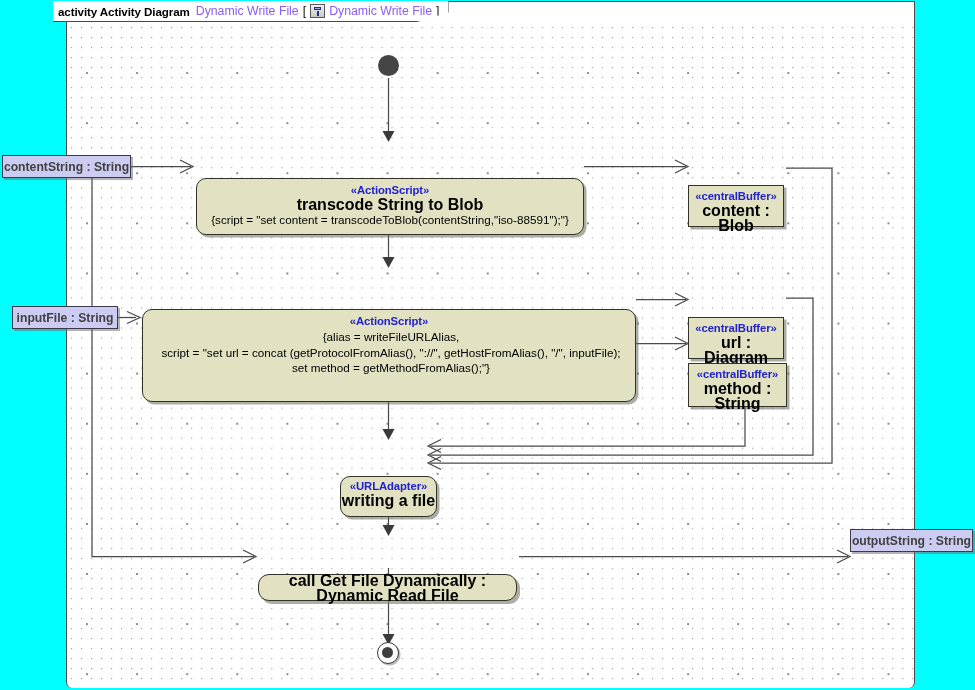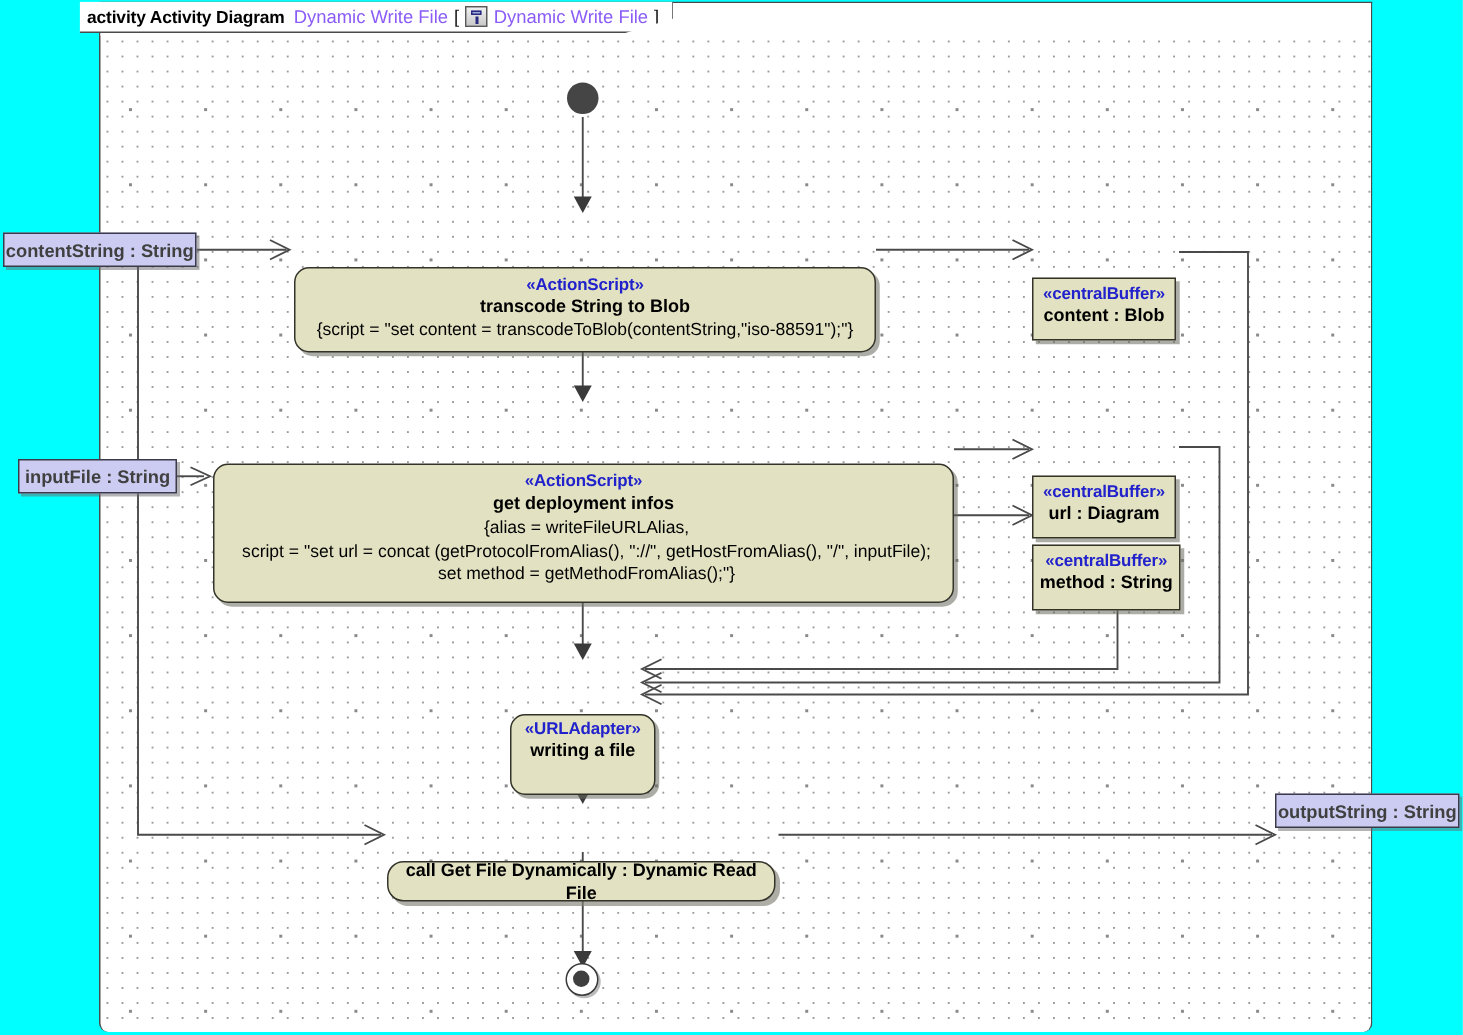--- a/index.html
+++ b/index.html
@@ -124,7 +124,7 @@
   .node .name {
     color: #000;
     font-weight: bold;
-    font-size: 12px;
+    font-size: 16px;
     line-height: 15px;
   }
   .node .body {

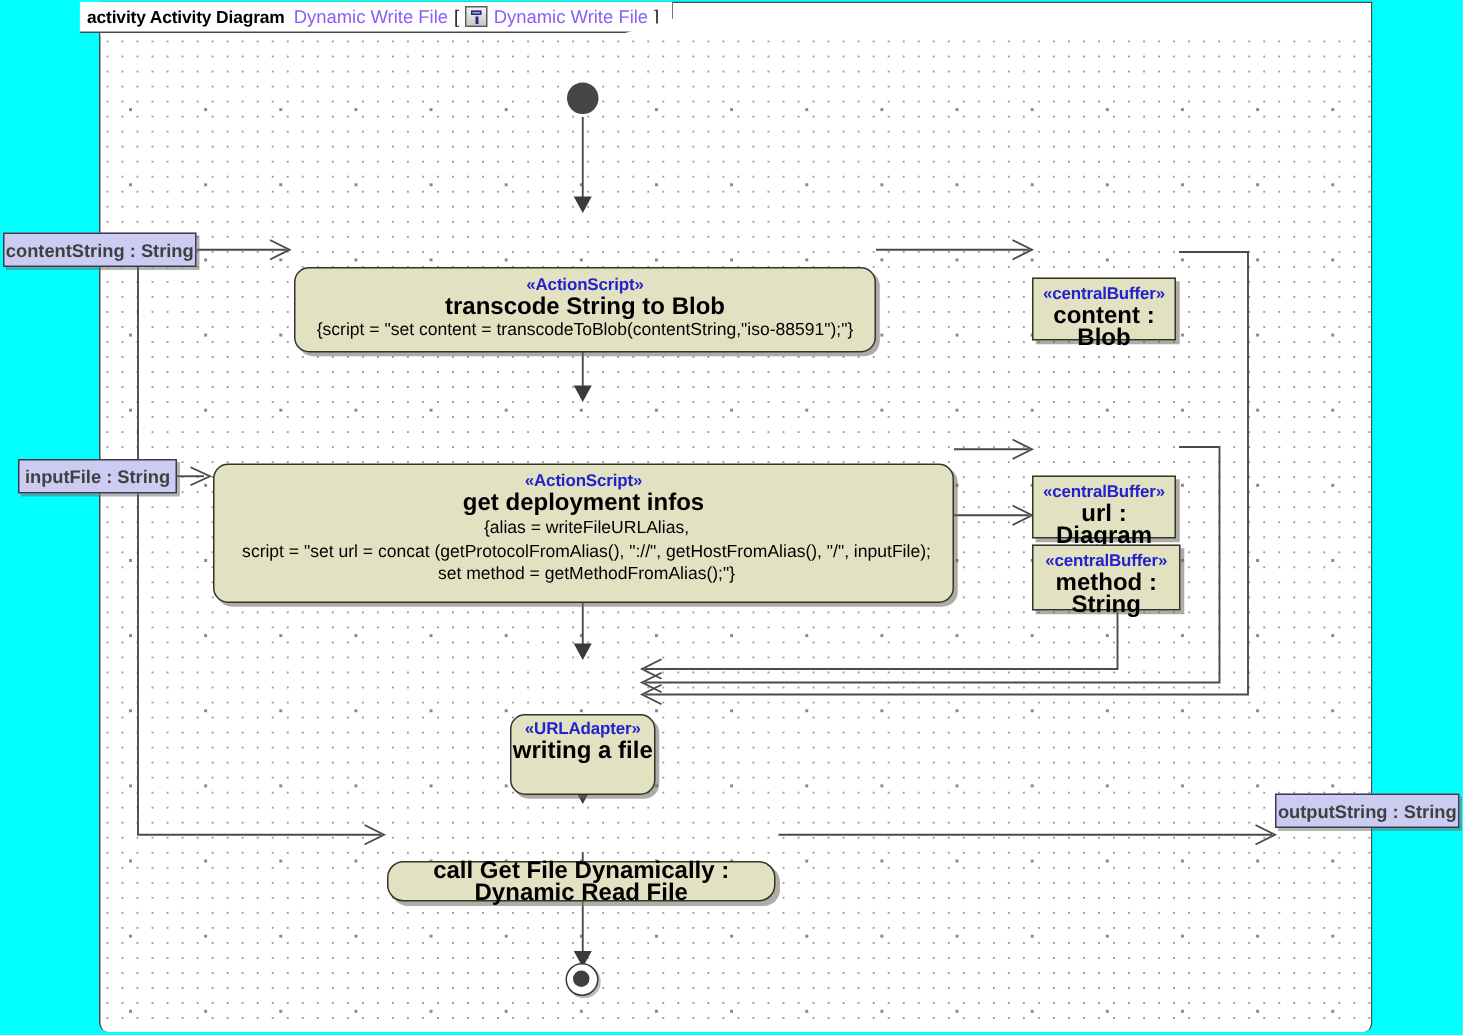--- a/index.html
+++ b/index.html
@@ -317,7 +317,6 @@
 
   <div class="node action" style="left:142px; top:270px; width:494px; height:93px; padding-top:4px;">
     <div class="stereo">«ActionScript»</div>
-    <div class="name">get deployment infos</div>
     <div class="body" style="padding:1px 0 0 4px;">{alias = writeFileURLAlias,
 script = "set url = concat (getProtocolFromAlias(), "://", getHostFromAlias(), "/", inputFile);
 set method = getMethodFromAlias();"}</div>

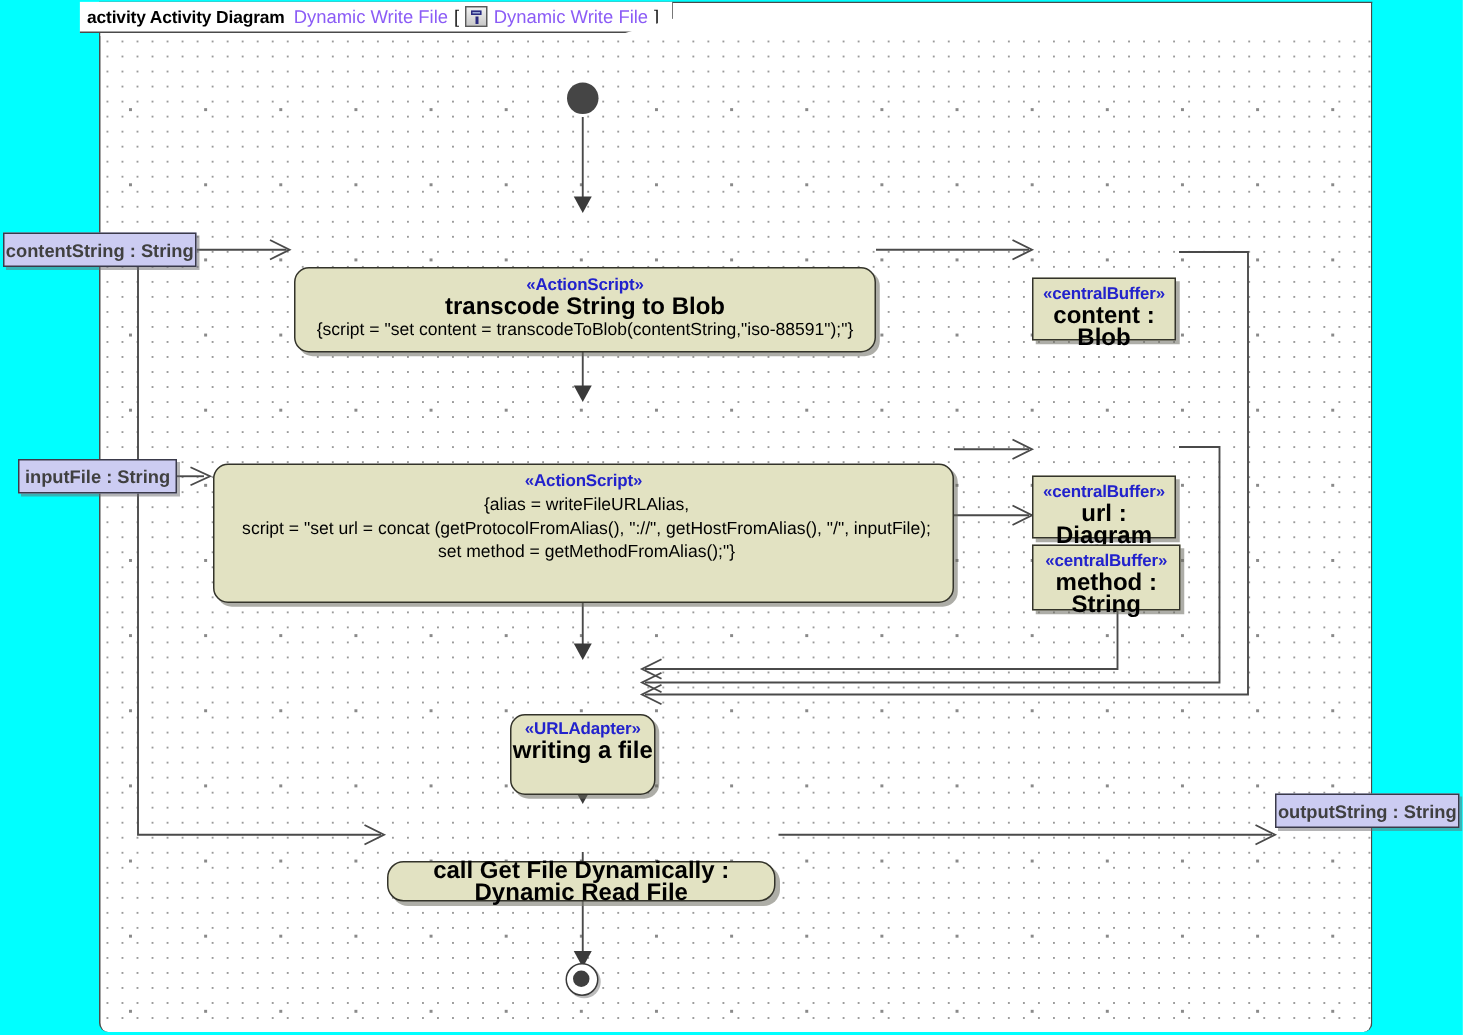--- a/index.html
+++ b/index.html
@@ -332,7 +332,7 @@
     <div class="name">method : String</div>
   </div>
 
-  <div class="node action" style="left:340px; top:437px; width:97px; height:54px; padding-top:2px;">
+  <div class="node action" style="left:340px; top:437px; width:97px; height:41px; padding-top:2px;">
     <div class="stereo">«URLAdapter»</div>
     <div class="name">writing a file</div>
   </div>

